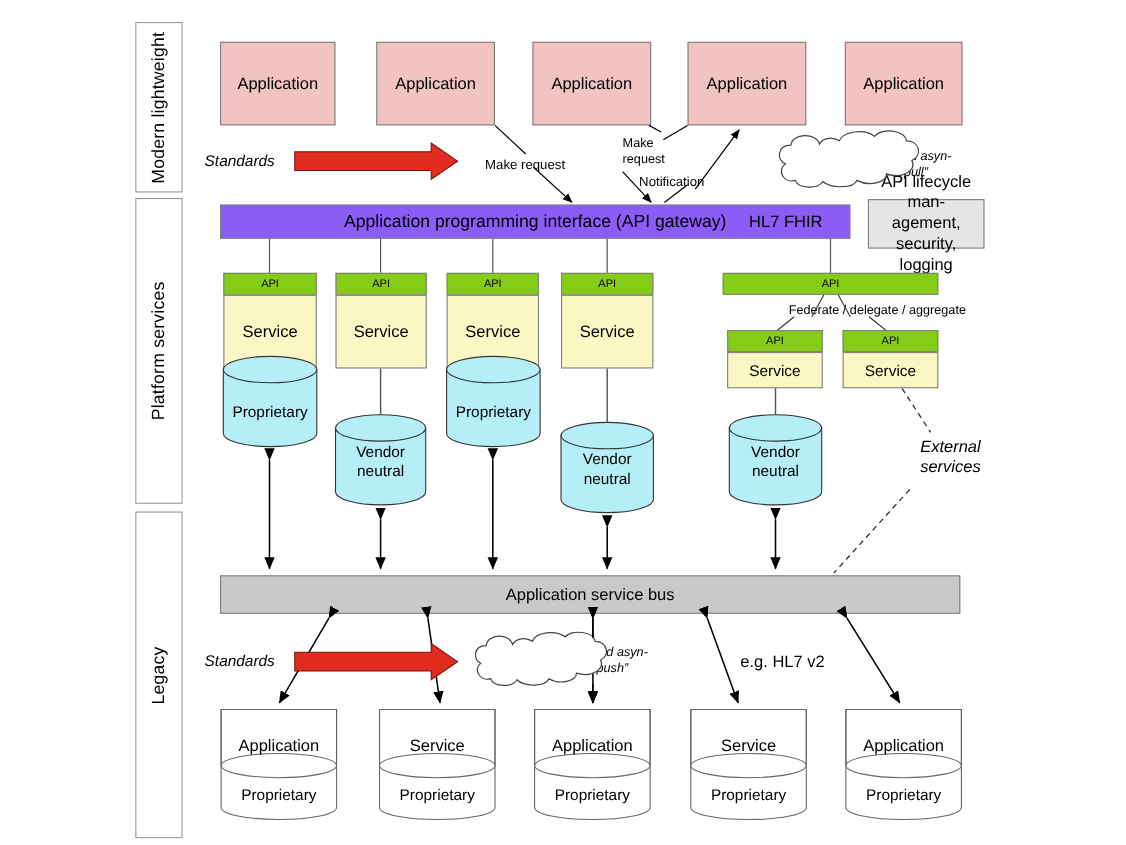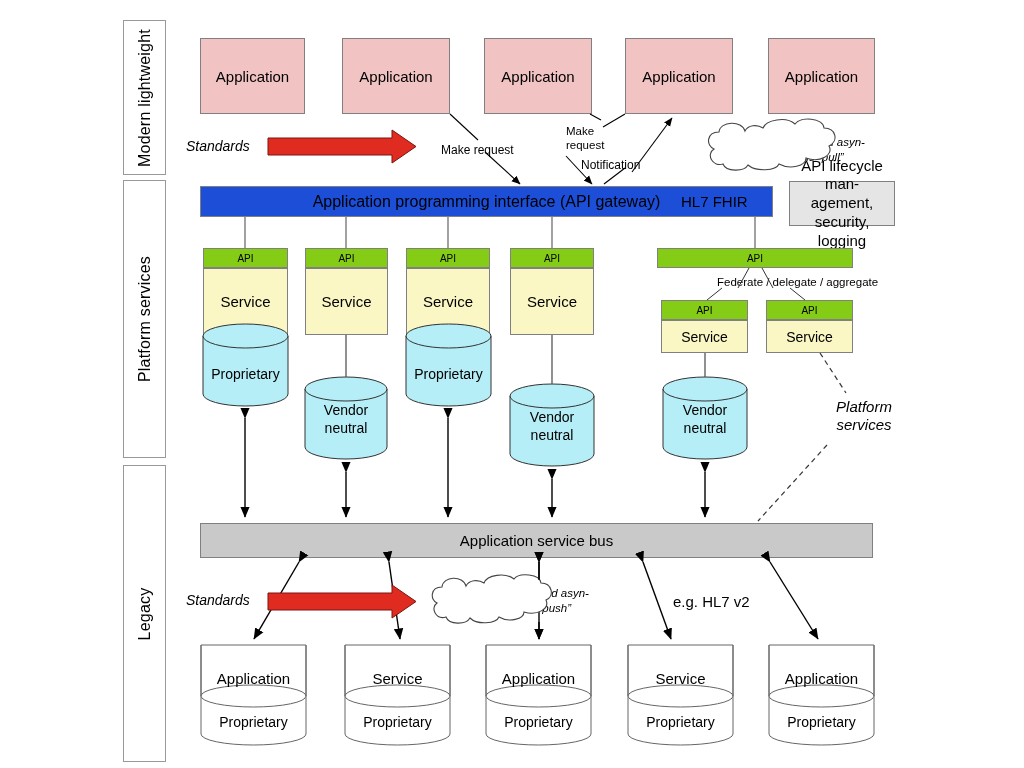--- a/index.html
+++ b/index.html
@@ -15,7 +15,7 @@
   .box{position:absolute;box-sizing:border-box;border:1px solid #808080;
        display:flex;align-items:center;justify-content:center;text-align:center;}
   .app{background:#f2c3c3;font-size:15px;}
-  .apibar{background:#1d4ed8;font-size:16px;}
+  .apibar{background:#8b5cf6;font-size:16px;}
   .apismall{background:#84cc16;font-size:10px;}
   .service{background:#fbf7c5;font-size:15px;}
   .service-sm{background:#fbf7c5;font-size:14px;}

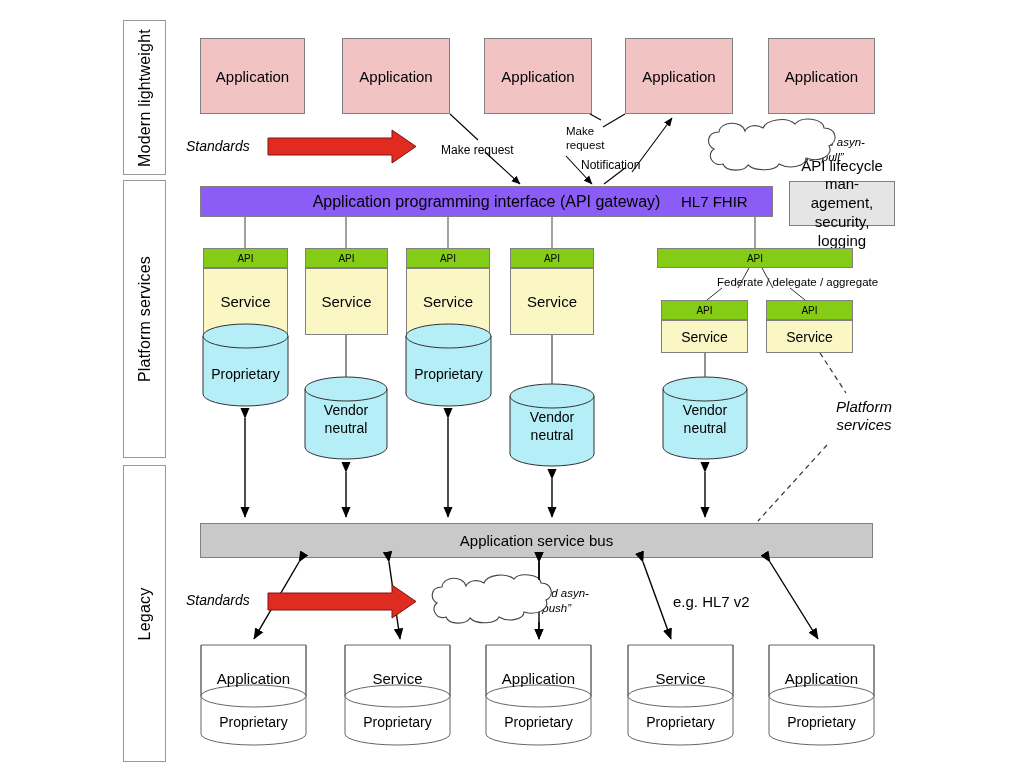--- a/index.html
+++ b/index.html
@@ -173,7 +173,7 @@
     <span>Service</span>
   </div>
 
-  <div class="ext" style="left:818px;top:398px;width:92px;">Platform
+  <div class="ext" style="left:818px;top:398px;width:92px;">External
 services</div>
 
   <div class="box esb" style="left:200px;top:523px;width:673px;height:35px;">

